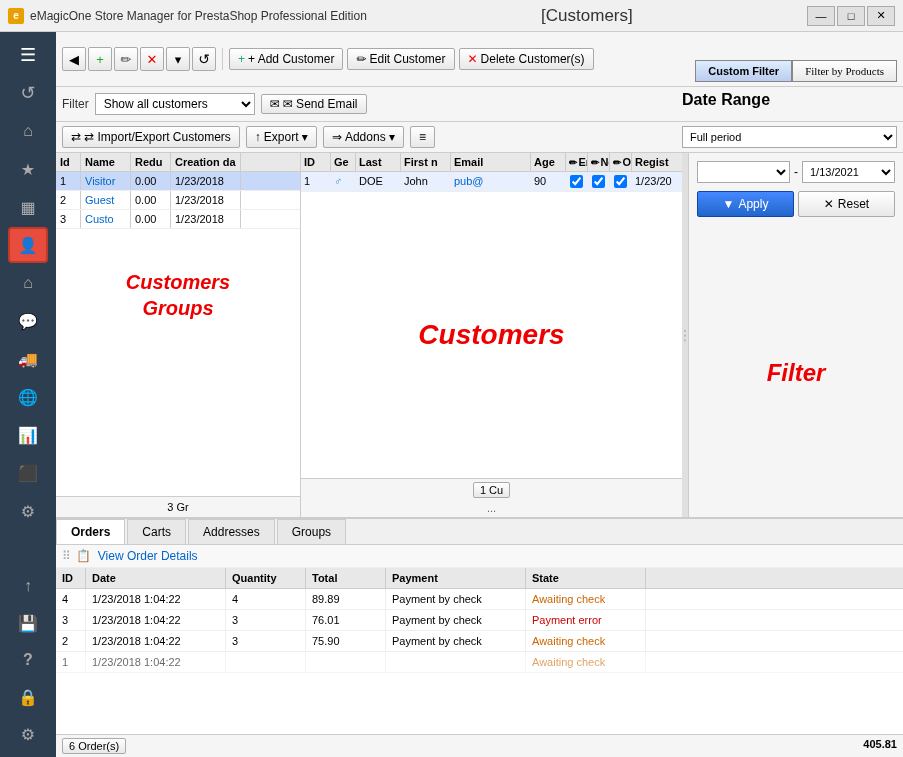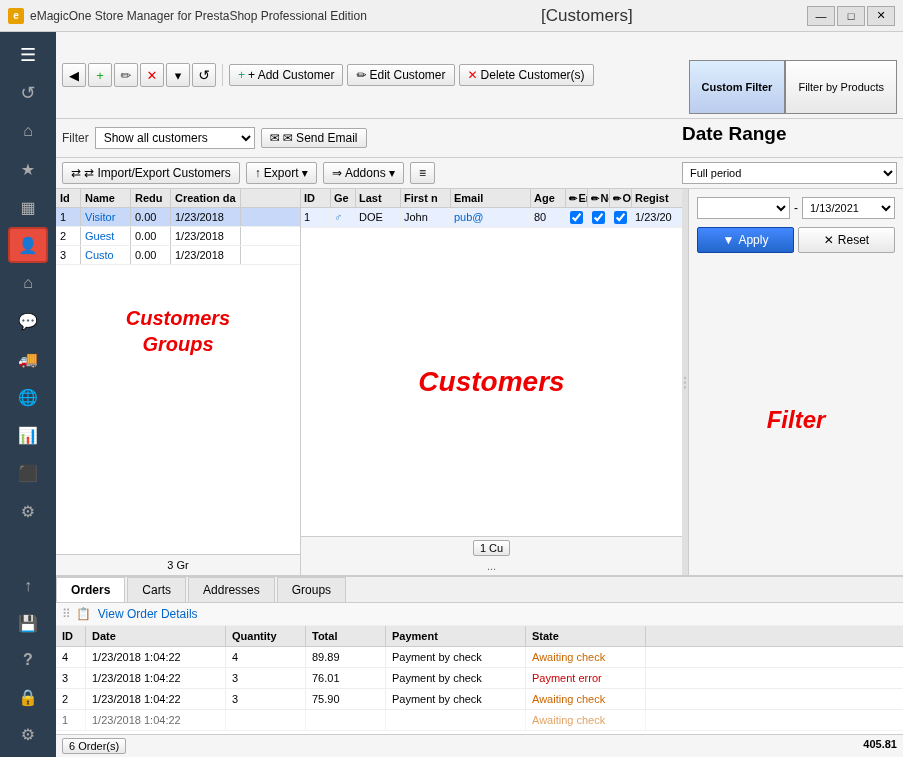--- a/index.html
+++ b/index.html
@@ -444,7 +444,7 @@
         <button class="filter-tab active" style="padding:4px 12px; border:1px solid #888; background:linear-gradient(to bottom,#ddeeff,#bbccee); font-size:11px; cursor:pointer;">
           <span>Custom Filter</span>
         </button>
-        <button class="filter-tab" style="padding:20px 12px; border:1px solid #888; background:linear-gradient(to bottom,#fff,#e8e8e8); font-size:11px; cursor:pointer;">
+        <button class="filter-tab" style="padding:4px 12px; border:1px solid #888; background:linear-gradient(to bottom,#fff,#e8e8e8); font-size:11px; cursor:pointer;font-family:Liberation Serif, serif;">
           <span>Filter by Products</span>
         </button>
       </div>

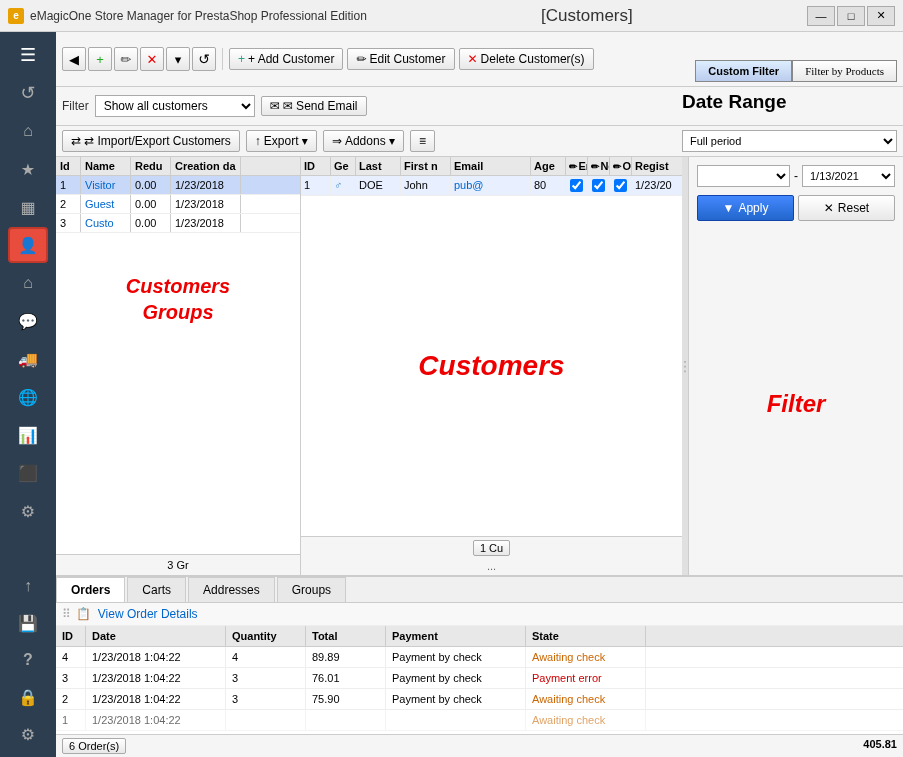--- a/index.html
+++ b/index.html
@@ -256,7 +256,7 @@
       margin-top: 24px;
     }
     .filter-tab.active { background: linear-gradient(to bottom, #ddeeff, #bbccee); font-weight: bold; }
-    .date-range-title { font-size: 19px; font-weight: bold; margin-bottom: 8px; }
+    .date-range-title { font-size: 16px; font-weight: bold; margin-bottom: 8px; }
     .date-row {
       display: flex;
       align-items: center;

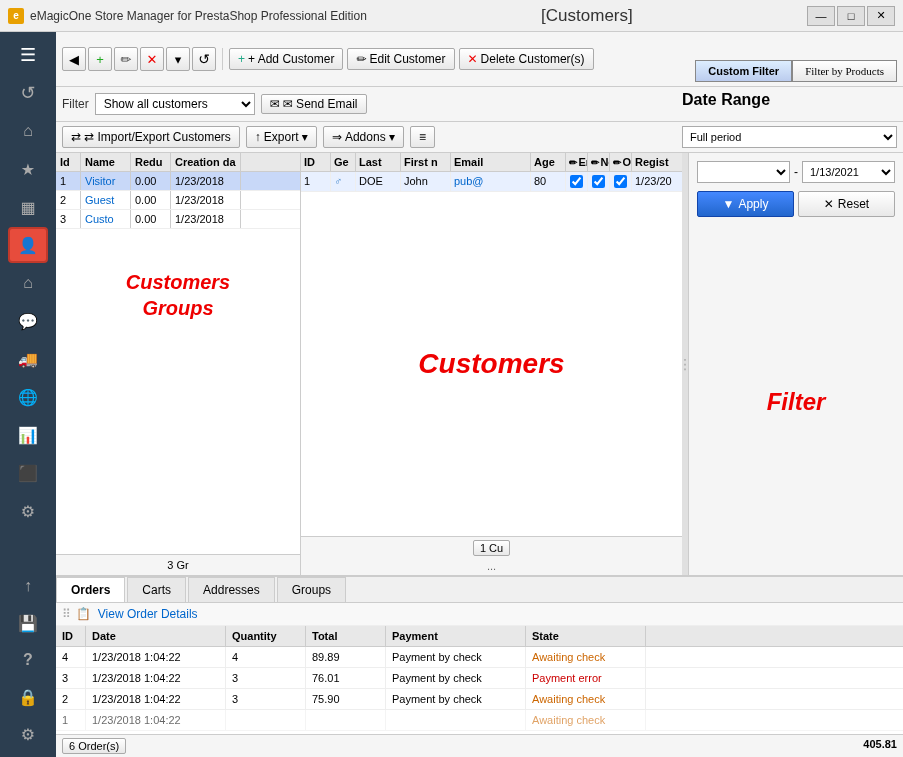--- a/index.html
+++ b/index.html
@@ -561,7 +561,7 @@
           <div>DOE</div>
           <div>John</div>
           <div style="color:#0066cc;">pub@</div>
-          <div>80</div>
+          <div>90</div>
           <div class="checkbox-cell">
               <input type="checkbox" checked="" style="">
             </div>

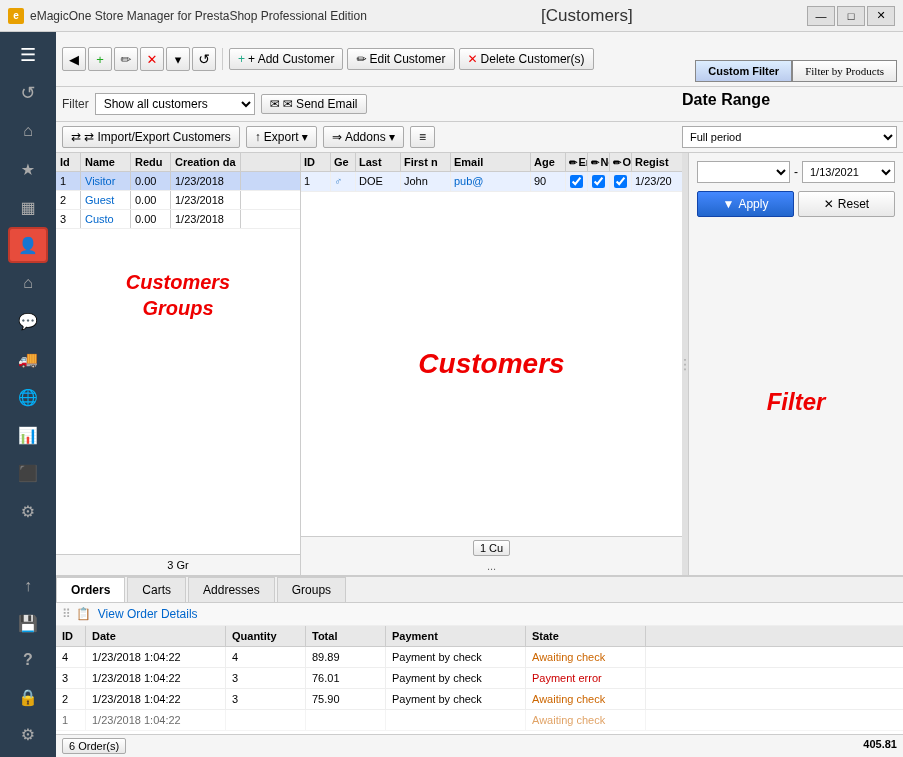--- a/index.html
+++ b/index.html
@@ -304,7 +304,7 @@
 
     
     .bottom-panel {
-      height: 182px;
+      height: 240px;
       border-top: 2px solid #ccc;
       display: flex;
       flex-direction: column;

